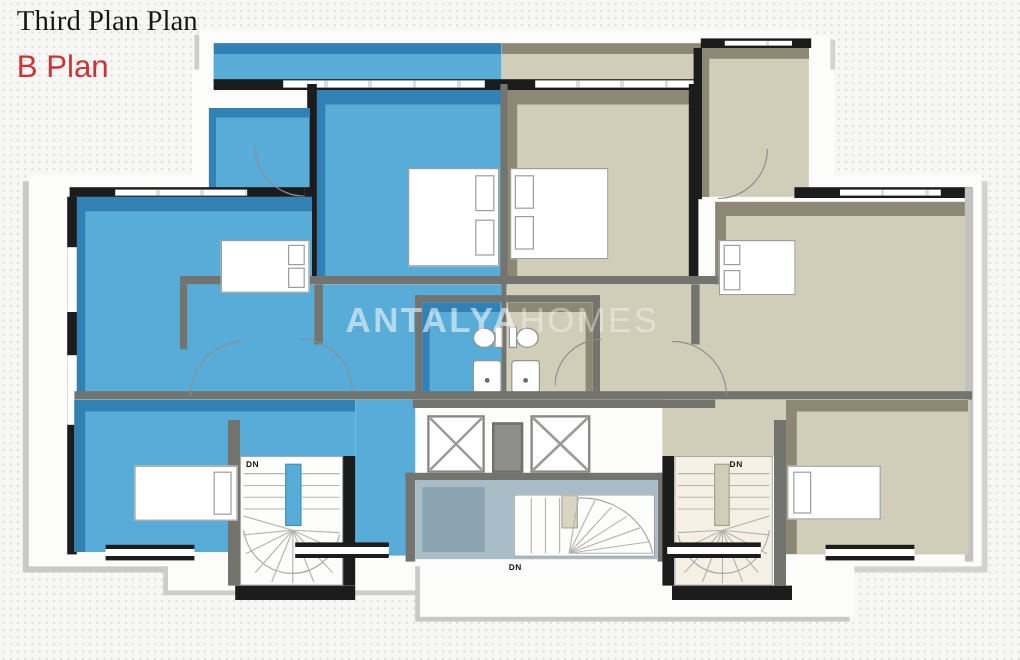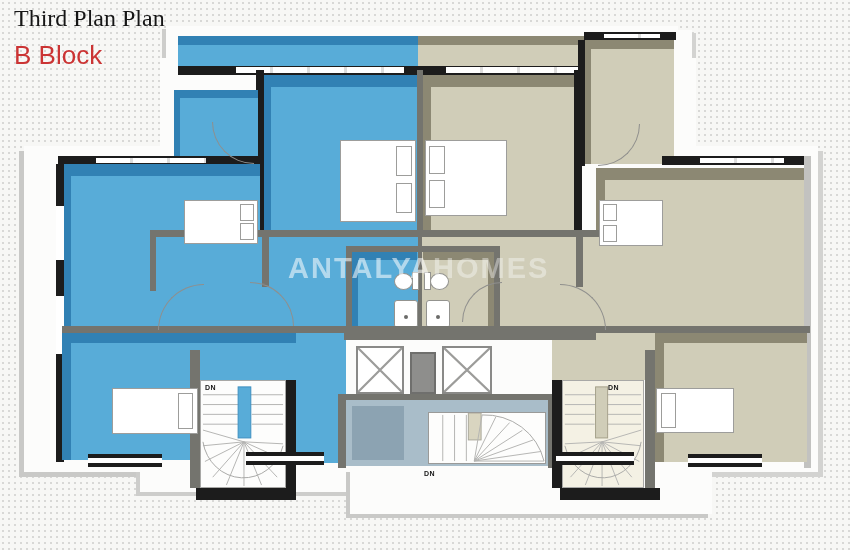--- a/index.html
+++ b/index.html
@@ -56,7 +56,7 @@
 <body>
 
 <div class="title">Third Plan Plan</div>
-<div class="block">B Block</div>
+<div class="block">B Plan</div>
 
 <div class="plate" style="left:166px;top:26px;width:512px;height:52px;box-shadow:-4px 3px 0 #cdcdcb"></div>
 <div class="plate" style="left:576px;top:30px;width:116px;height:142px;box-shadow:4px 3px 0 #d3d3d1"></div>

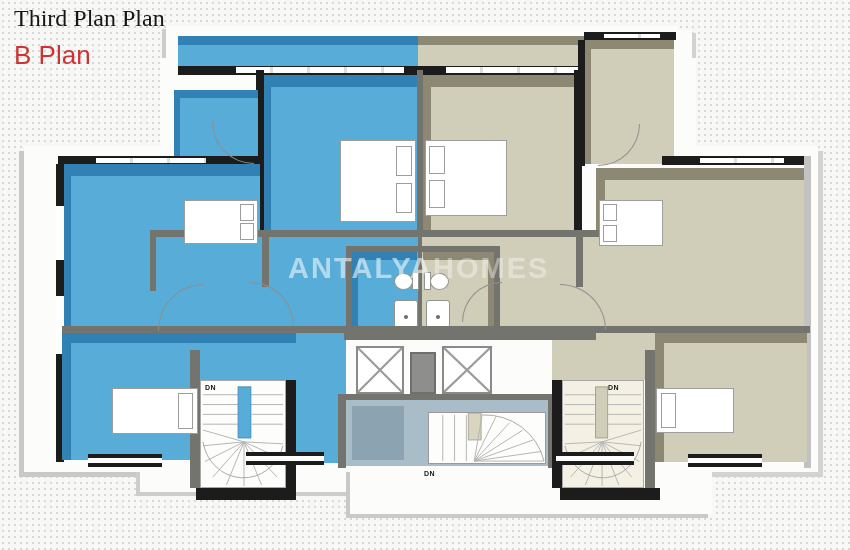--- a/index.html
+++ b/index.html
@@ -50,7 +50,7 @@
              font-size:29px;letter-spacing:2px;color:#fff;
              text-transform:uppercase;pointer-events:none}
   .watermark .wm1{font-weight:800;opacity:.55}
-  .watermark .wm2{font-weight:700;opacity:.38}
+  .watermark .wm2{font-weight:400;opacity:.38}
 </style>
 </head>
 <body>

